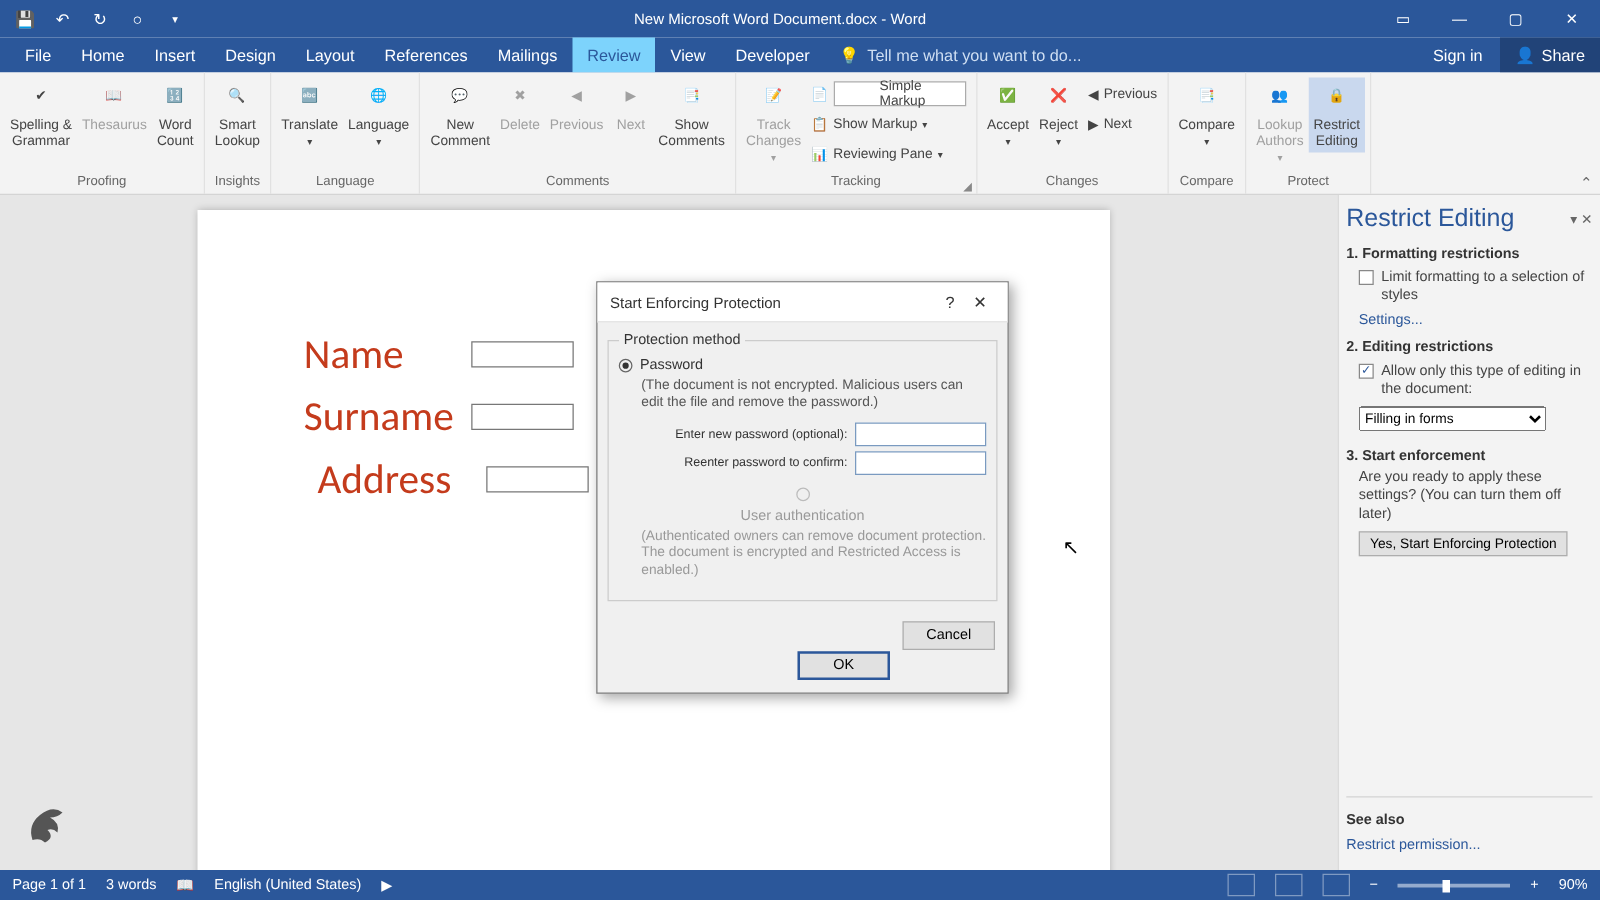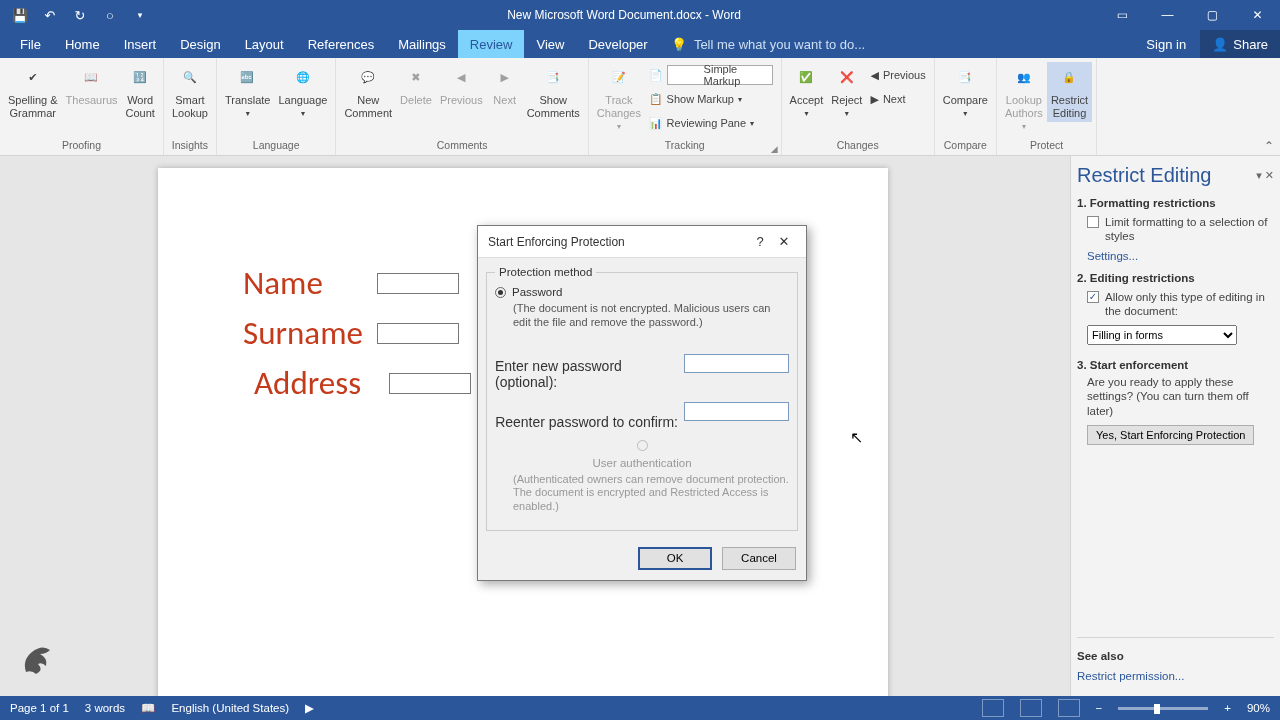--- a/index.html
+++ b/index.html
@@ -70,7 +70,7 @@
 .dialog .hint { font-size: 11px; color: #555; padding: 2px 0 6px 18px; line-height: 1.25; }
 .dialog .hint.dis { color: #999; }
 .dialog .pw-row { display: flex; align-items: center; justify-content: flex-end; gap: 6px; padding: 2px 0; }
-.dialog .pw-row label { font-size: 14px; margin-top: 20px; }
+.dialog .pw-row label { font-size: 10px; }
 .dialog .pw-row input { width: 105px; height: 19px; border: 1px solid #7a9ac0; background: #fff; }
 .dialog .dlg-btns { display: flex; justify-content: flex-end; gap: 10px; padding: 8px 10px 10px; }
 .dialog .dlg-btns button { width: 74px; height: 23px; font-size: 11.5px; background: #e1e1e1; border: 1px solid #adadad; }

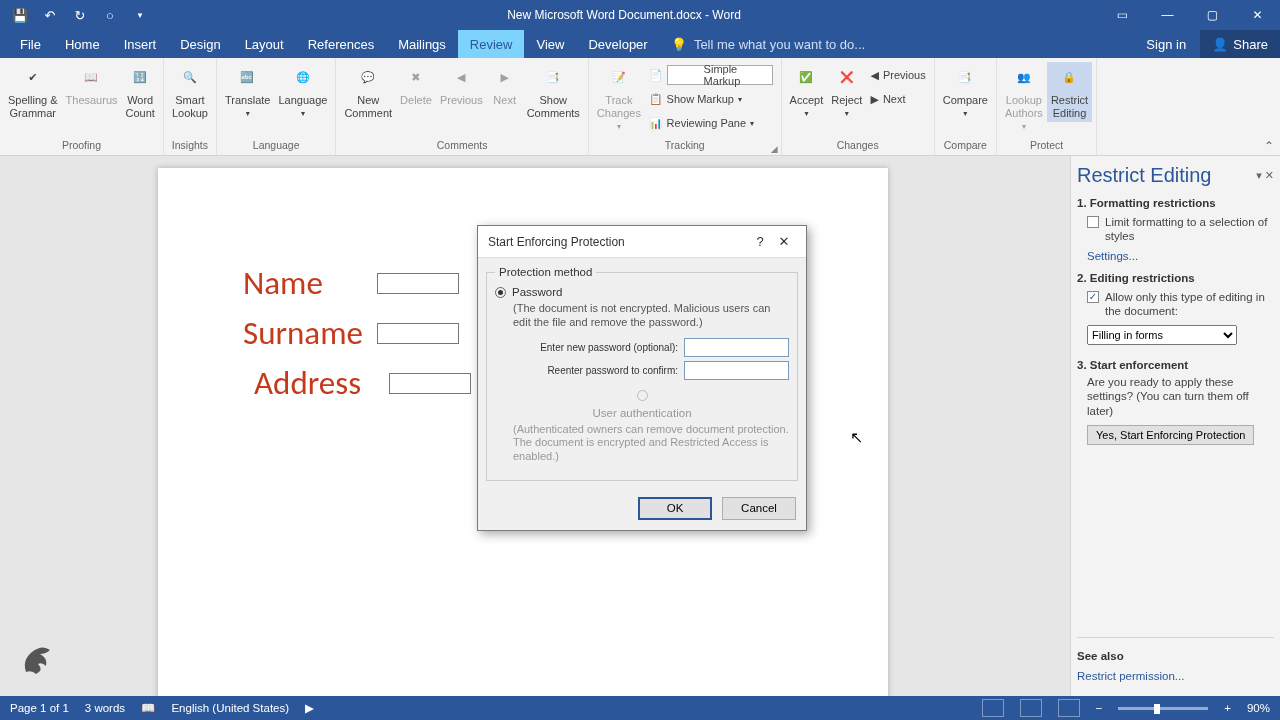--- a/index.html
+++ b/index.html
@@ -74,7 +74,7 @@
 .dialog .pw-row input { width: 105px; height: 19px; border: 1px solid #7a9ac0; background: #fff; }
 .dialog .dlg-btns { display: flex; justify-content: flex-end; gap: 10px; padding: 8px 10px 10px; }
 .dialog .dlg-btns button { width: 74px; height: 23px; font-size: 11.5px; background: #e1e1e1; border: 1px solid #adadad; }
-.dialog .dlg-btns button.primary { border: 2px solid #2b579a; }
+.dialog .dlg-btns button.primary { border: 2px solid #2b579a; margin-top: 24px; }
 
 
 .statusbar { position: absolute; bottom: 0; left: 0; right: 0; height: 24px; background: #2b579a; color: #fff; font-size: 11.5px; display: flex; align-items: center; padding: 0 10px; gap: 16px; }

